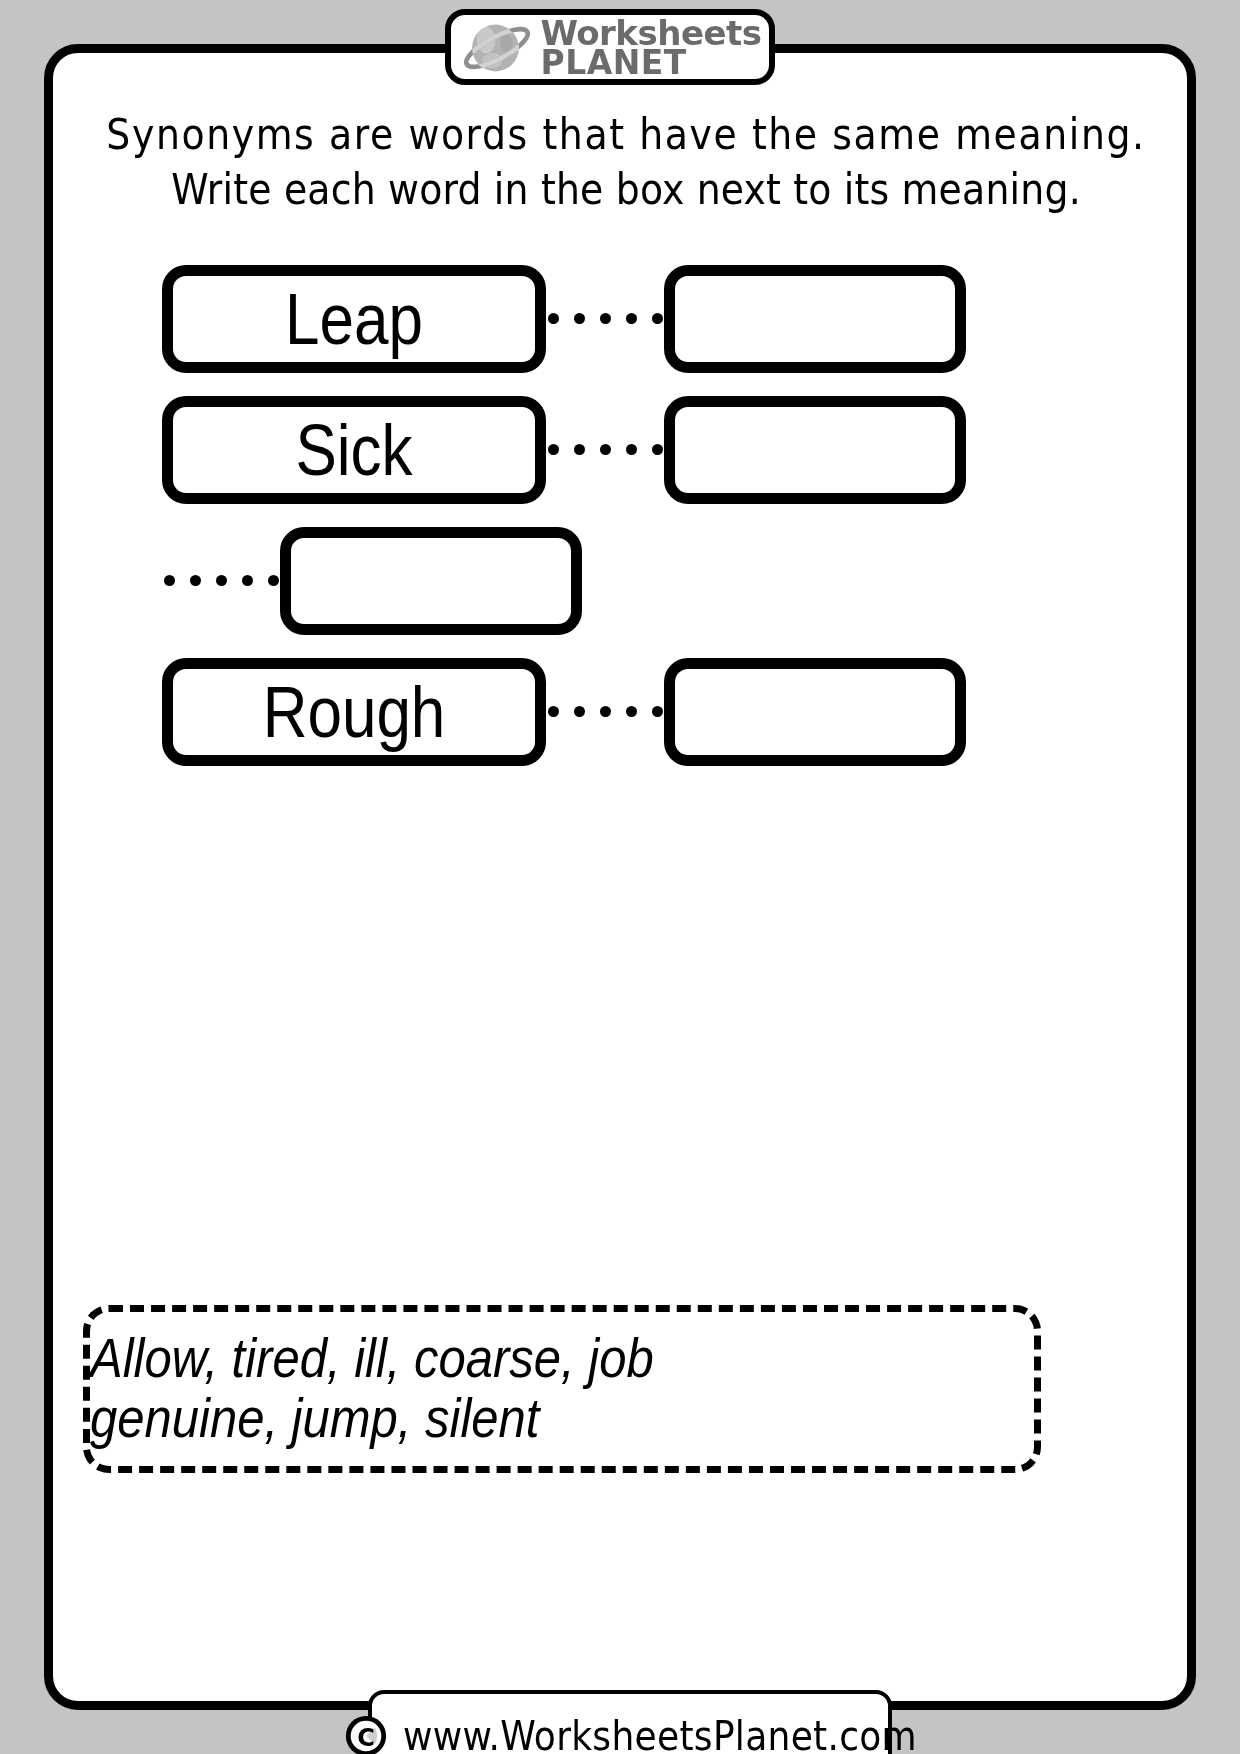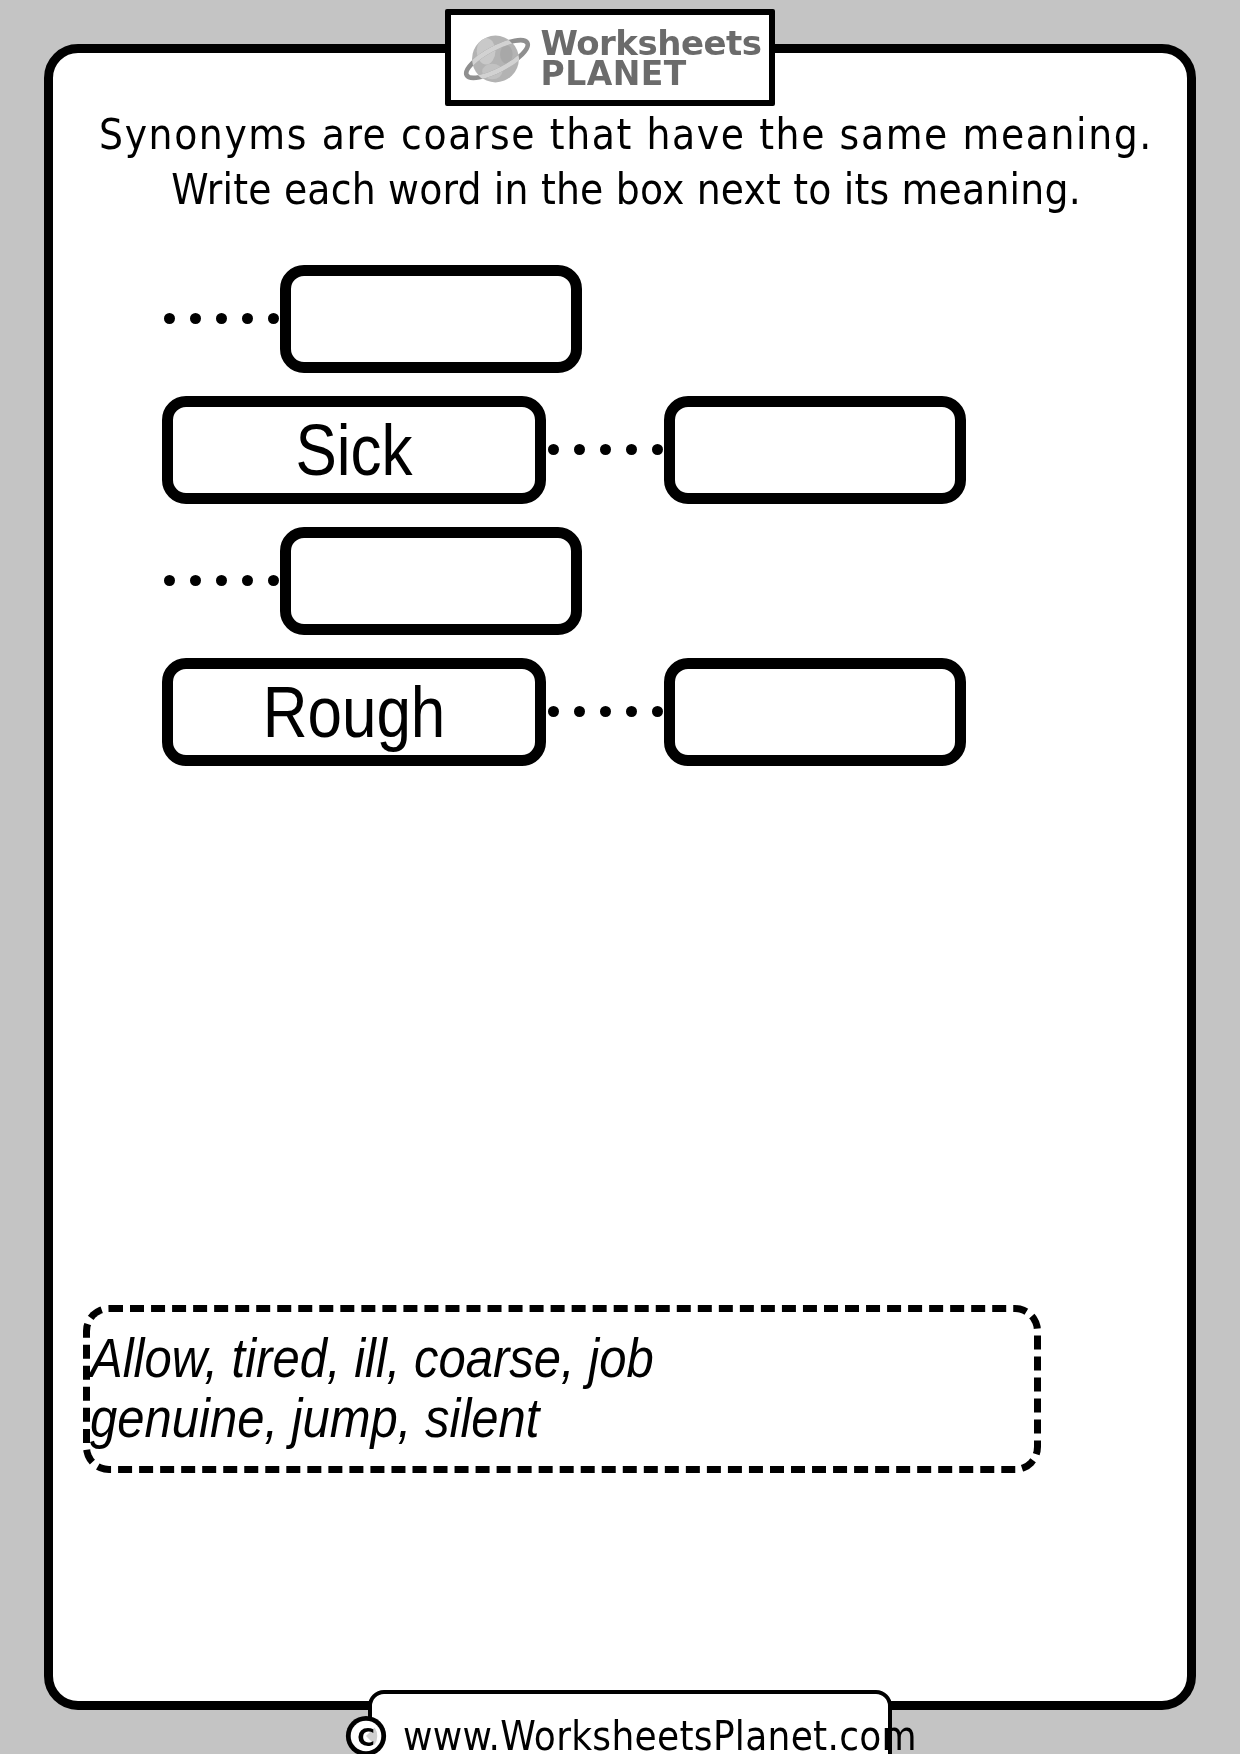--- a/index.html
+++ b/index.html
@@ -32,11 +32,11 @@
     left: 392px;
     top: -44px;
     width: 330px;
-    height: 97px;
+    height: 76px;
     box-sizing: border-box;
     background: #ffffff;
     border: 6px solid #000000;
-    border-radius: 2px;
+    border-radius: 20px;
     display: flex;
     align-items: center;
     justify-content: center;

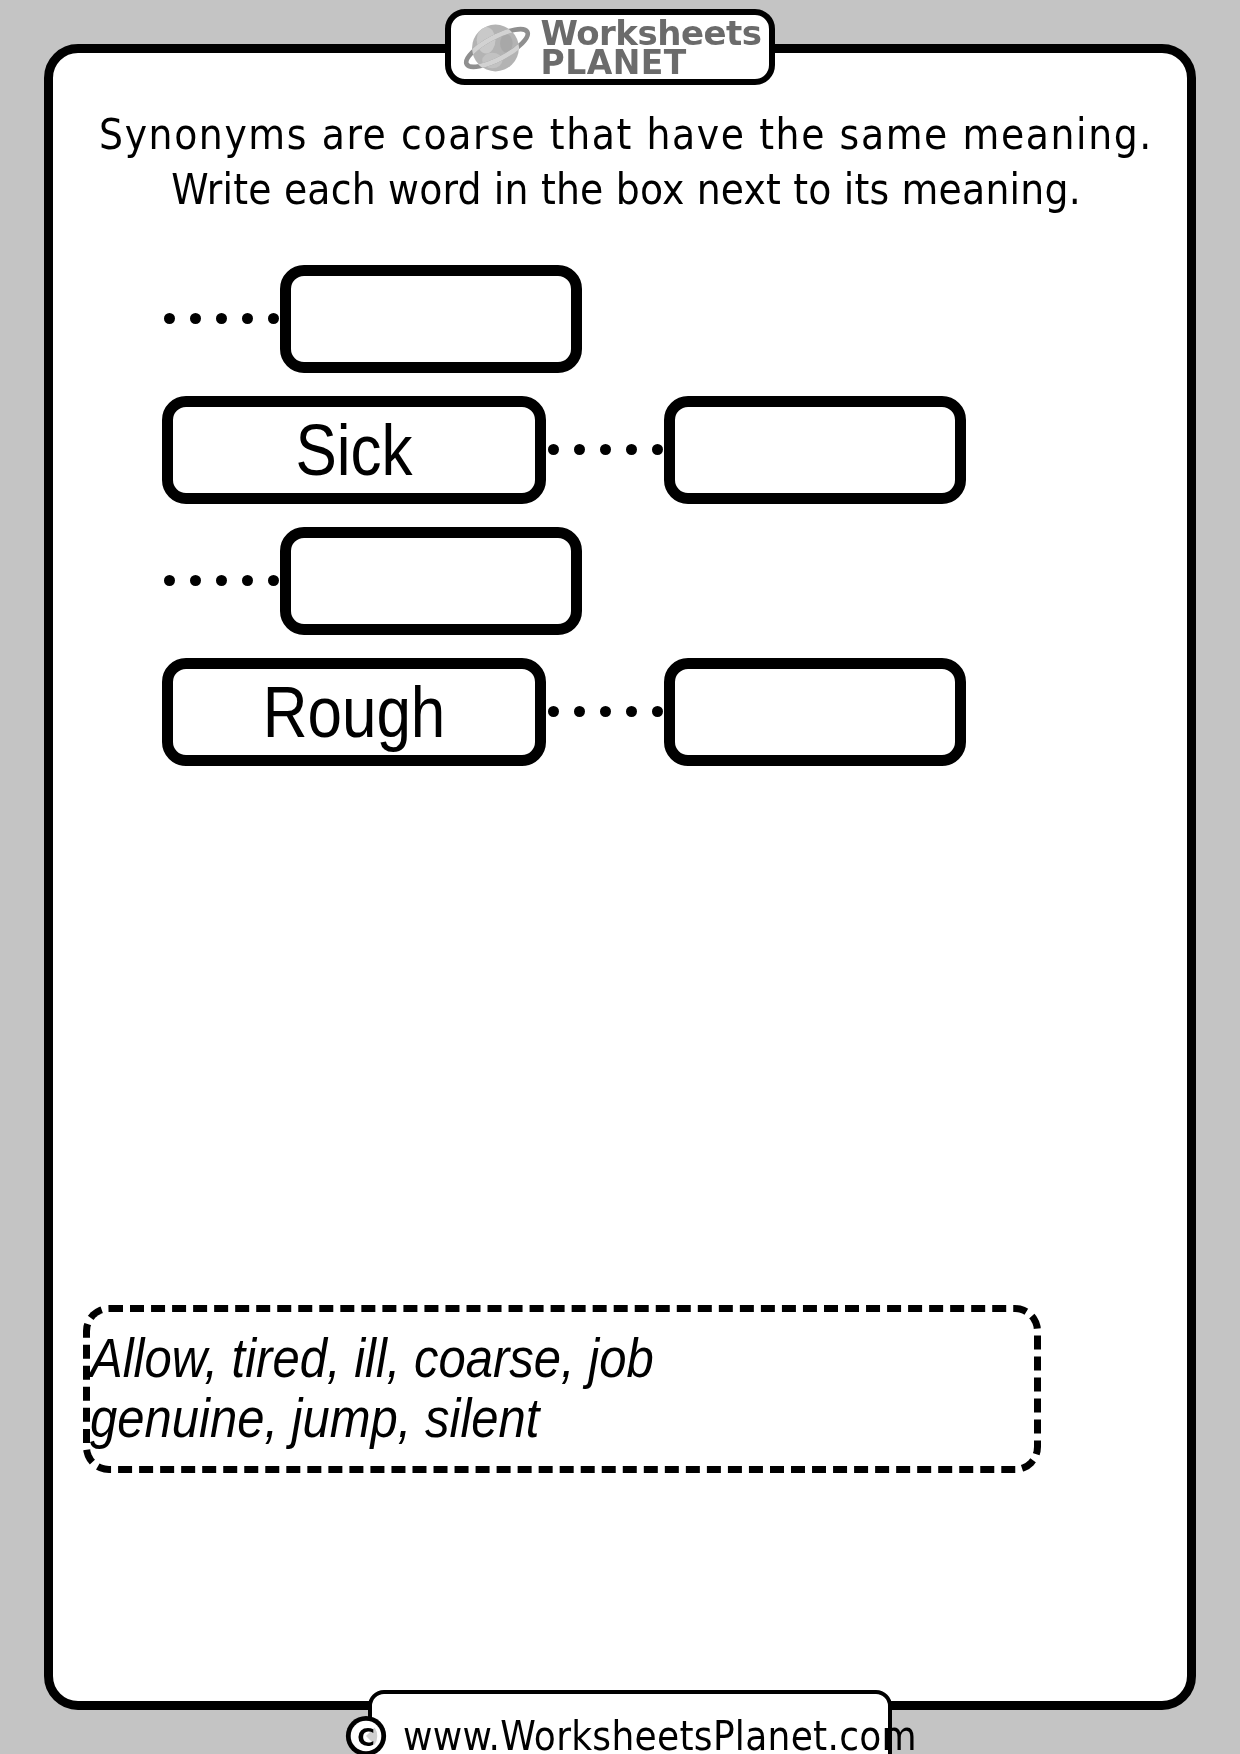--- a/index.html
+++ b/index.html
@@ -238,7 +238,7 @@
   </div>
 
   <div class="instructions">
-    <span class="ins-line l1">Synonyms are coarse that have the same meaning.</span>
+    <span class="ins-line l1">Synonyms are words that have the same meaning.</span>
     <span class="ins-line l2">Write each word in the box next to its meaning.</span>
   </div>
 

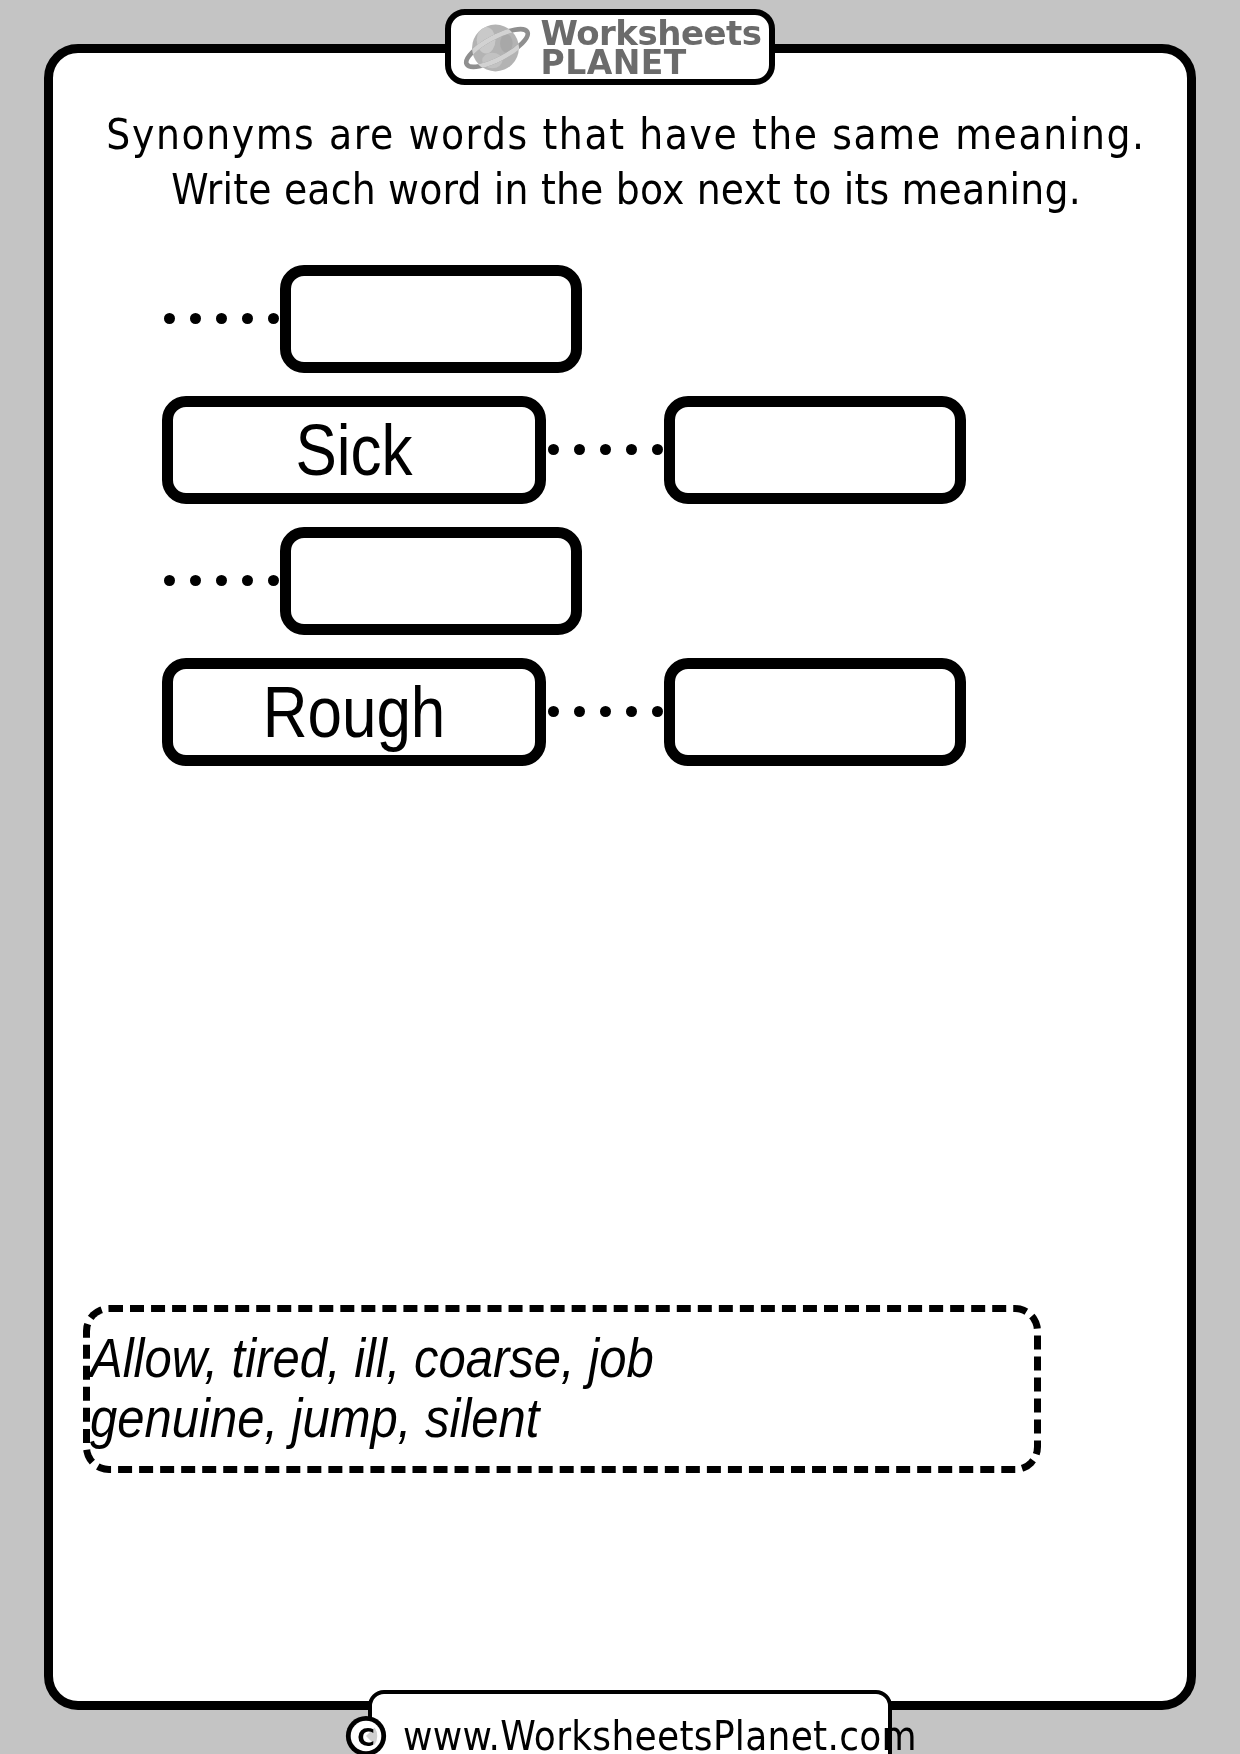--- a/index.html
+++ b/index.html
@@ -244,6 +244,9 @@
 
   <div class="rows" id="rows-container">
       <div class="row">
+        <div class="word-box">
+          <span class="word-text">Leap</span>
+        </div>
         <div class="dots">
           <span class="dot"></span>
           <span class="dot"></span>

